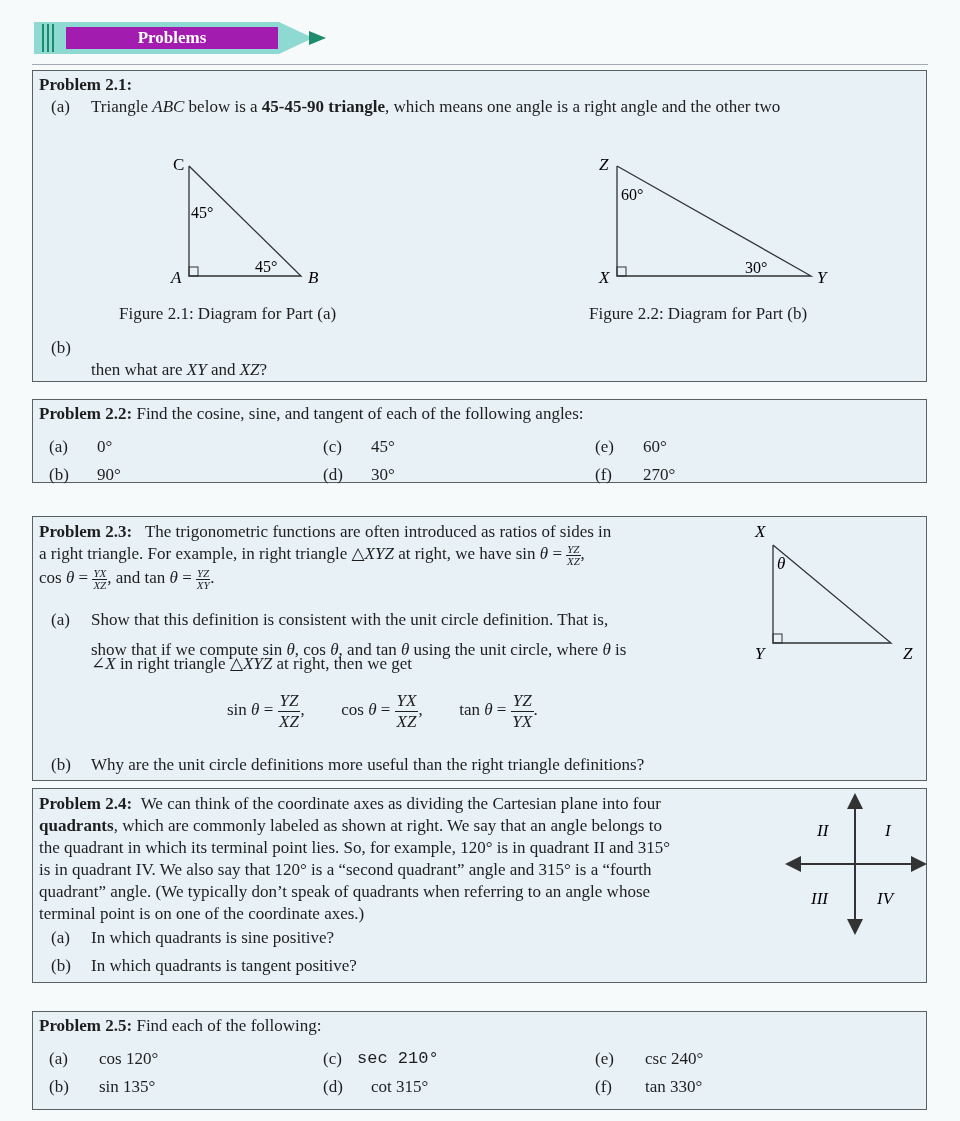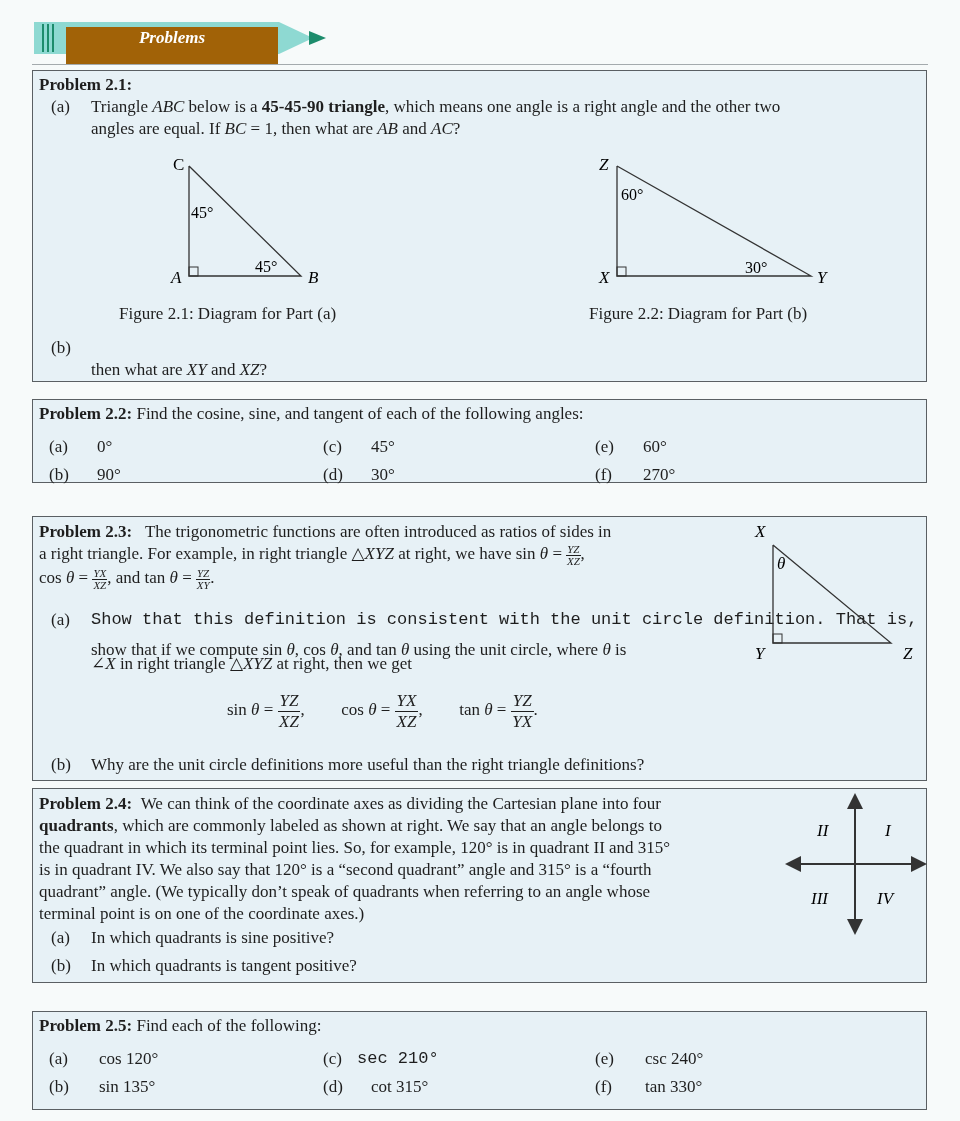--- a/index.html
+++ b/index.html
@@ -18,8 +18,8 @@
   .banner .tip-green { position: absolute; left: 275px; top: 9px; width: 0; height: 0;
     border-top: 7px solid transparent; border-bottom: 7px solid transparent; border-left: 17px solid #1d8c6c; }
   .banner .stripe { position: absolute; top: 2px; height: 28px; width: 2px; background: #1d8c6c; }
-  .banner .label-bar { position: absolute; left: 32px; top: 5px; width: 212px; height: 38px; background: #a16207;
-    color: #ffffff; font-weight: bold; font-size: 17px; text-align: center; line-height: 22px; font-style: italic; }
+  .banner .label-bar { position: absolute; left: 32px; top: 5px; width: 212px; height: 22px; background: #a21caf;
+    color: #ffffff; font-weight: bold; font-size: 17px; text-align: center; line-height: 22px; }
   .rule { position: absolute; left: 32px; width: 896px; top: 64px; height: 1px; background: #a4aaad; }
 
   .box {

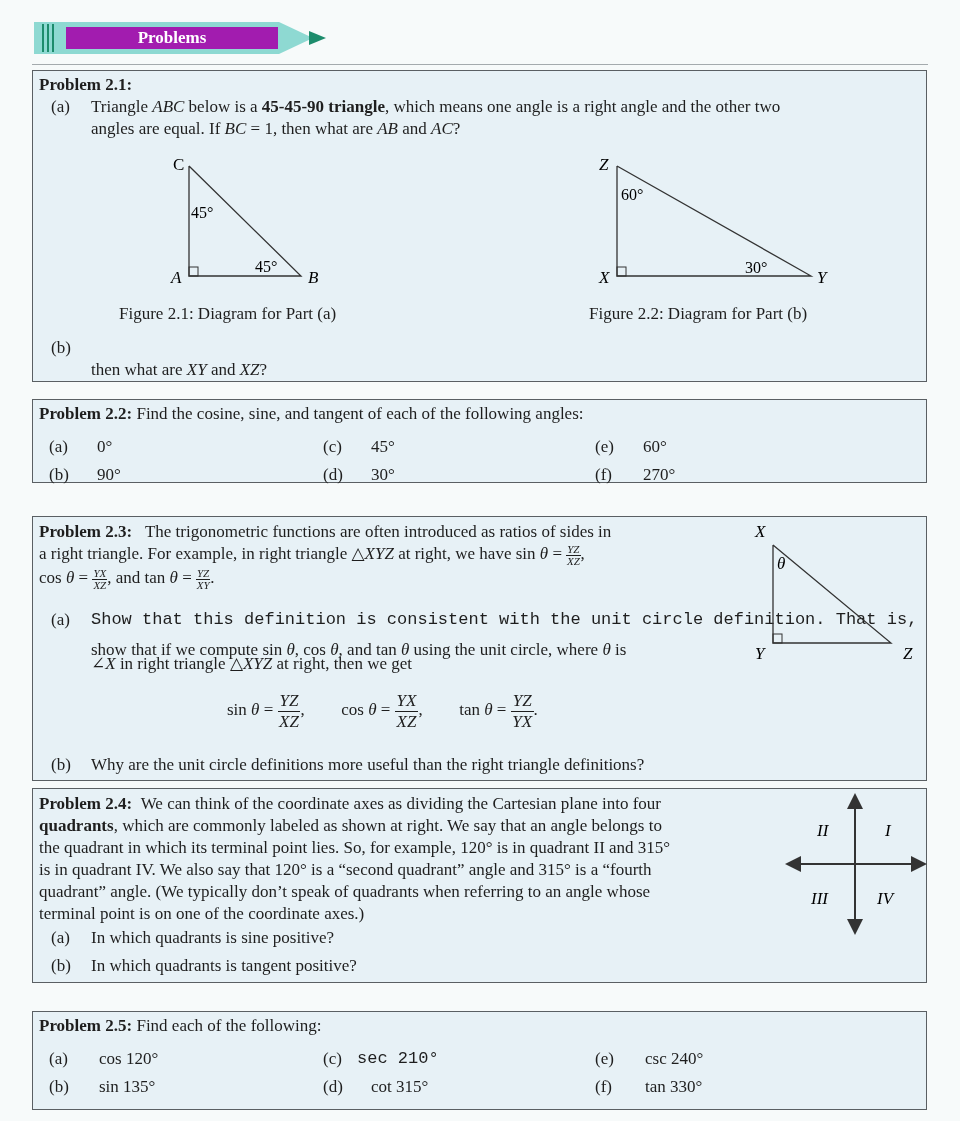--- a/index.html
+++ b/index.html
@@ -58,7 +58,6 @@
   <div class="abs b" style="left:6px;top:3px;">Problem 2.1:</div>
   <div class="abs" style="left:18px;top:25px;">(a)</div>
   <div class="abs" style="left:58px;top:25px;"><span>Triangle </span><span class="i">ABC</span><span> below is a </span><span class="b">45-45-90 triangle</span><span>, which means one angle is a right angle and the other two</span></div>
-  <div class="abs" style="left:58px;top:47px;"><span>angles are equal. If </span><span class="i">BC</span><span> = 1, then what are </span><span class="i">AB</span><span> and </span><span class="i">AC</span><span>?</span></div>
 
   <svg class="abs" style="left:130px;top:85px;" width="170" height="130">
     <polyline points="26,10 26,120 138,120 26,10" fill="none" stroke="#333" stroke-width="1.3"></polyline>

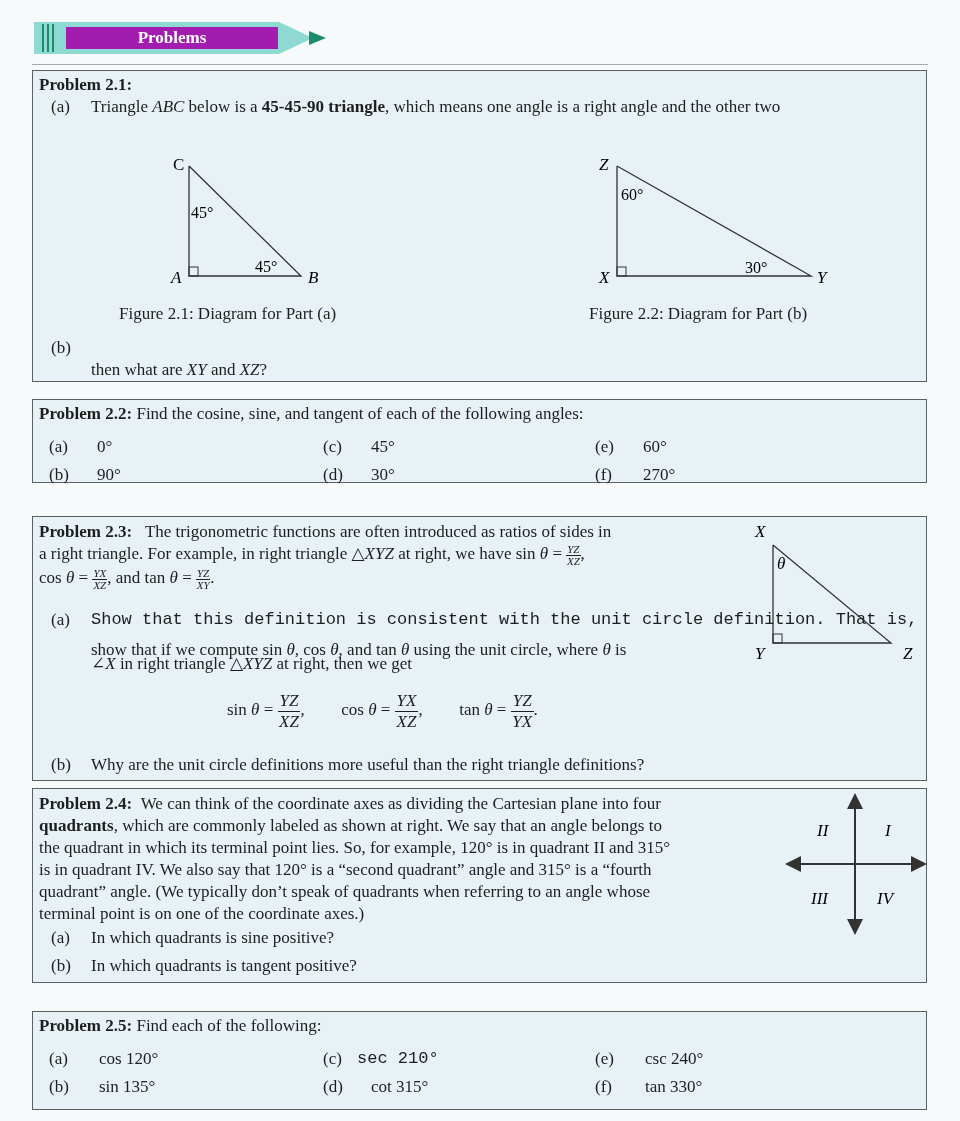--- a/index.html
+++ b/index.html
@@ -107,7 +107,7 @@
   <div class="abs" style="left:6px;top:50px;"><span>cos </span><span class="i">θ</span><span> = </span><span class="frac"><span class="num">YX</span><span class="den">XZ</span></span><span>, and tan </span><span class="i">θ</span><span> = </span><span class="frac"><span class="num">YZ</span><span class="den">XY</span></span>.</div>
 
   <div class="abs" style="left:18px;top:92px;">(a)</div>
-  <div class="abs" style="left:58px;top:92px;font-family:Liberation Mono, monospace;">Show that this definition is consistent with the unit circle definition.  That is,</div>
+  <div class="abs" style="left:58px;top:92px;">Show that this definition is consistent with the unit circle definition.  That is,</div>
   <div class="abs" style="left:58px;top:122px;"><span>show that if we compute sin </span><span class="i">θ</span><span>, cos </span><span class="i">θ</span><span>, and tan </span><span class="i">θ</span><span> using the unit circle, where </span><span class="i">θ</span><span> is</span></div>
   <div class="abs" style="left:58px;top:136px;"><span>∠</span><span class="i">X</span><span> in right triangle △</span><span class="i">XYZ</span><span> at right, then we get</span></div>
 

